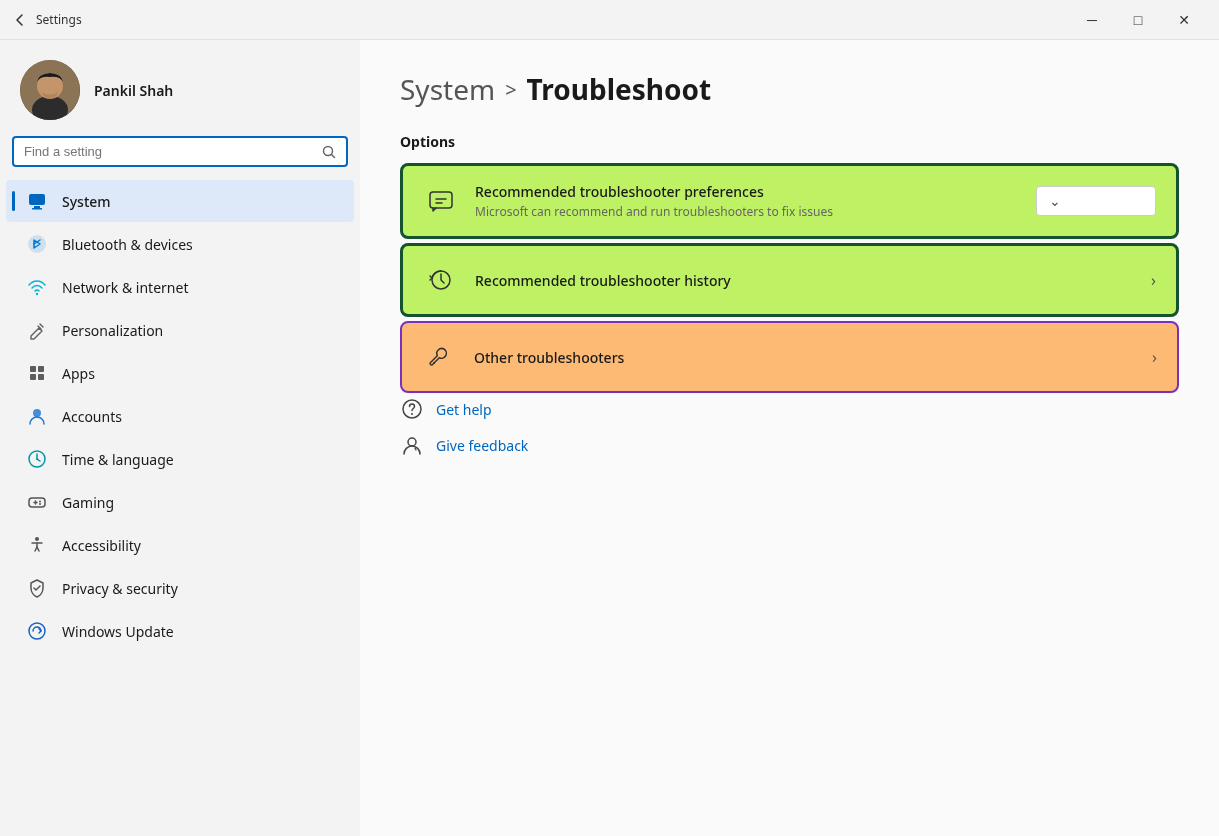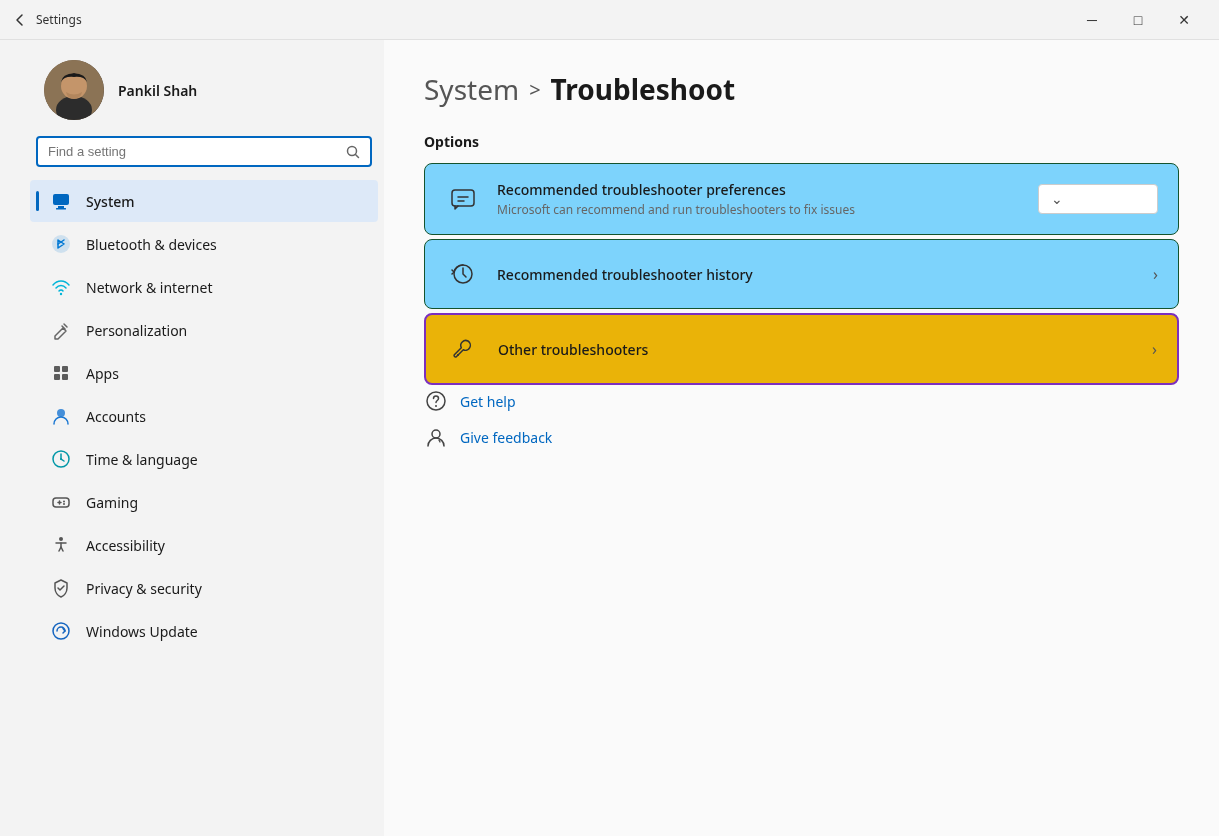--- a/index.html
+++ b/index.html
@@ -52,7 +52,6 @@
       display: flex;
       flex: 1;
       overflow: hidden;
-      padding-left: 24px;
     }
 
     

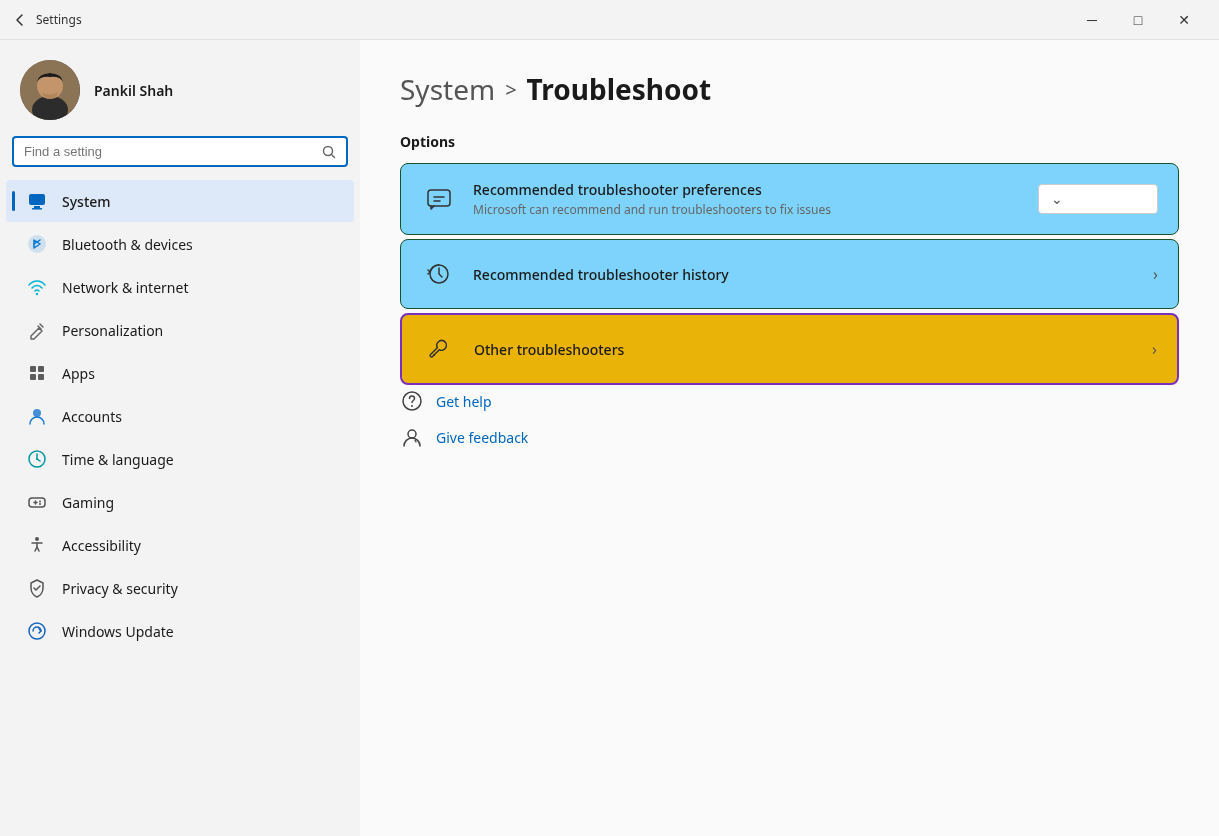--- a/index.html
+++ b/index.html
@@ -193,7 +193,7 @@
 
     
     .option-card {
-      background: #7dd3fc;
+      background: #bef264;
       border-radius: 8px;
       margin-bottom: 4px;
       display: flex;
@@ -201,7 +201,7 @@
       padding: 16px 20px;
       gap: 16px;
       cursor: pointer;
-      border: 1px solid #14532d;
+      border: 3px solid #14532d;
     }
     .option-card.highlighted {
       border: 2.5px solid #7b2fbe;

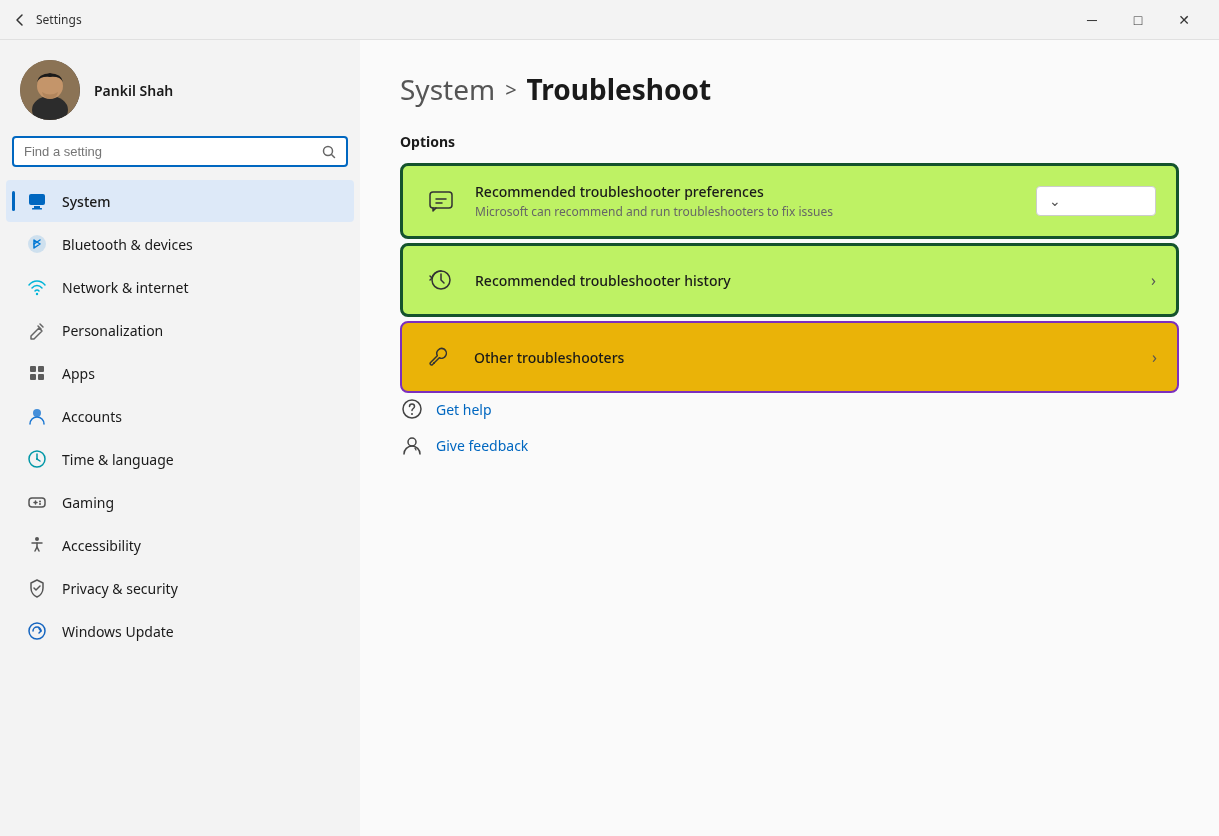--- a/index.html
+++ b/index.html
@@ -205,7 +205,7 @@
     }
     .option-card.highlighted {
       border: 2.5px solid #7b2fbe;
-      background: #eab308;
+      background: #fdba74;
     }
     .option-card-icon {
       width: 36px;

